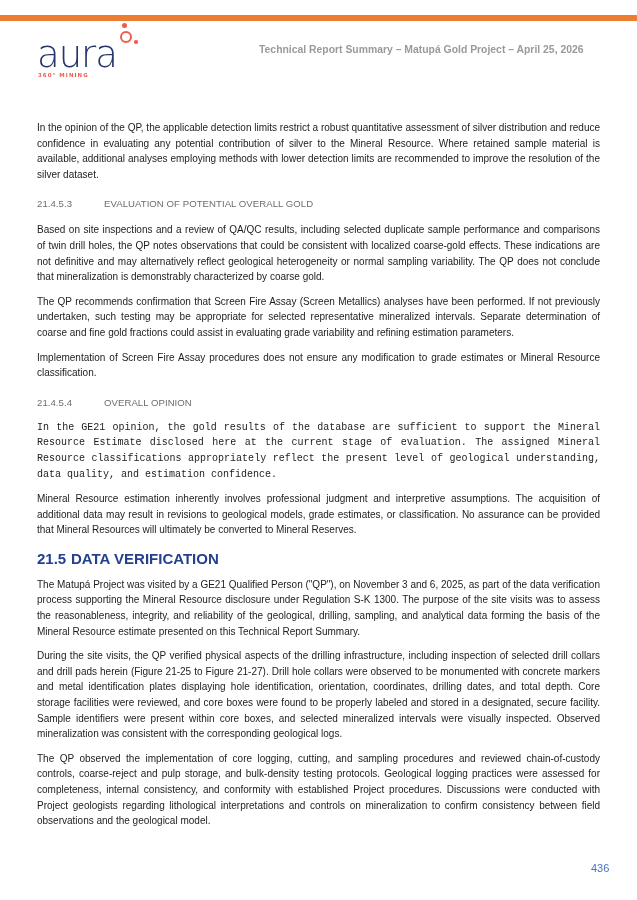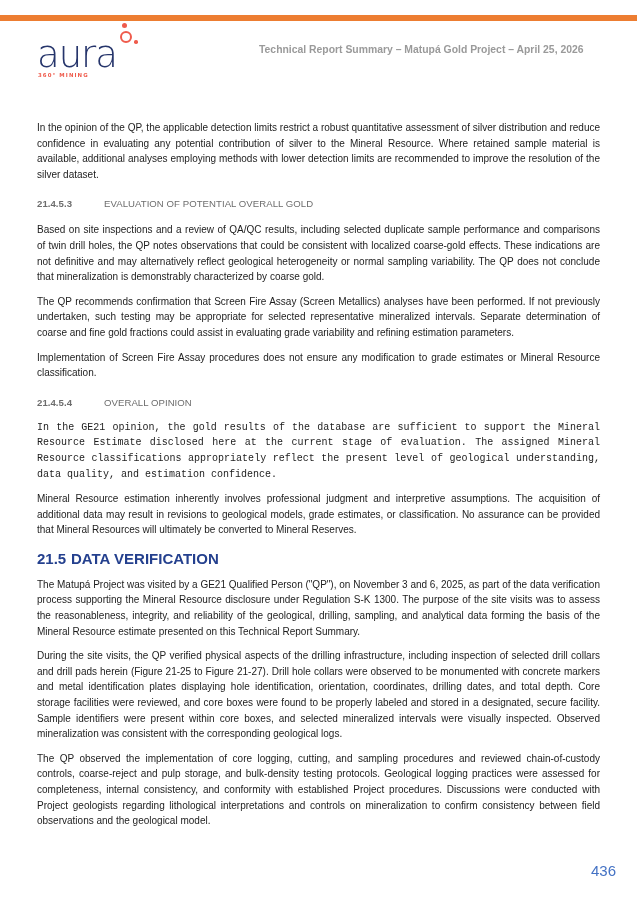--- a/index.html
+++ b/index.html
@@ -115,7 +115,6 @@
     .sub-heading .num {
       display: inline-block;
       width: 67px;
-      font-weight: bold;
     }
     .main-heading {
       margin: 0;

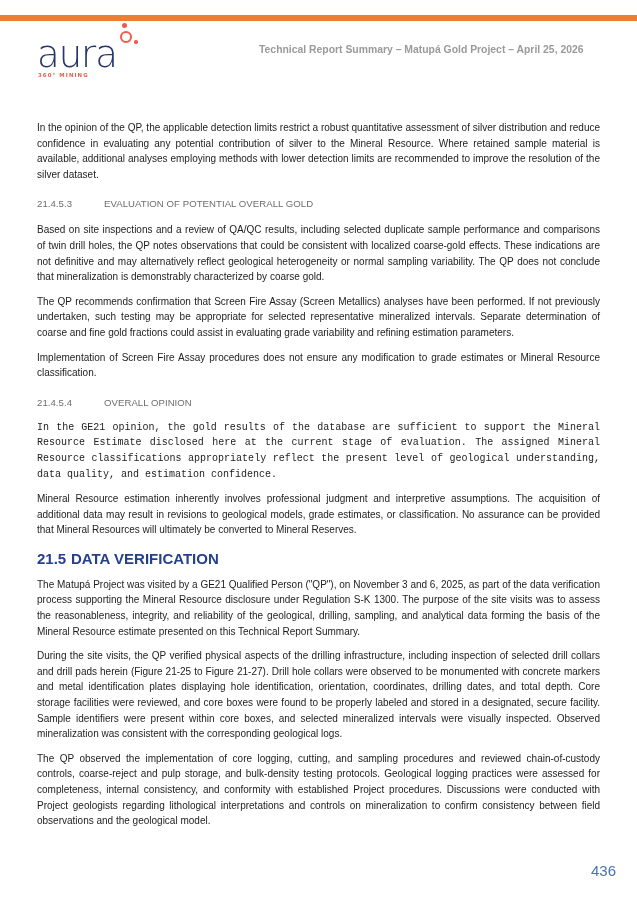--- a/index.html
+++ b/index.html
@@ -132,7 +132,7 @@
       position: absolute;
       left: 591px;
       top: 862px;
-      font-size: 15px;
+      font-size: 11px;
       color: #4472c4;
     }
   </style>

